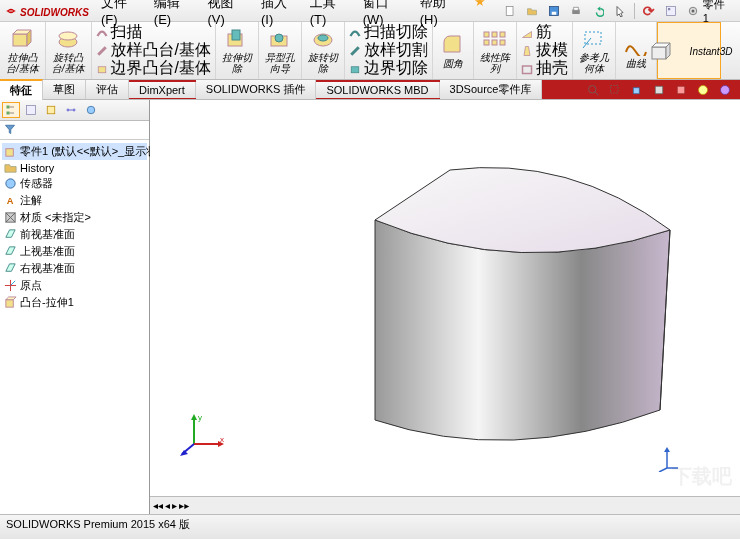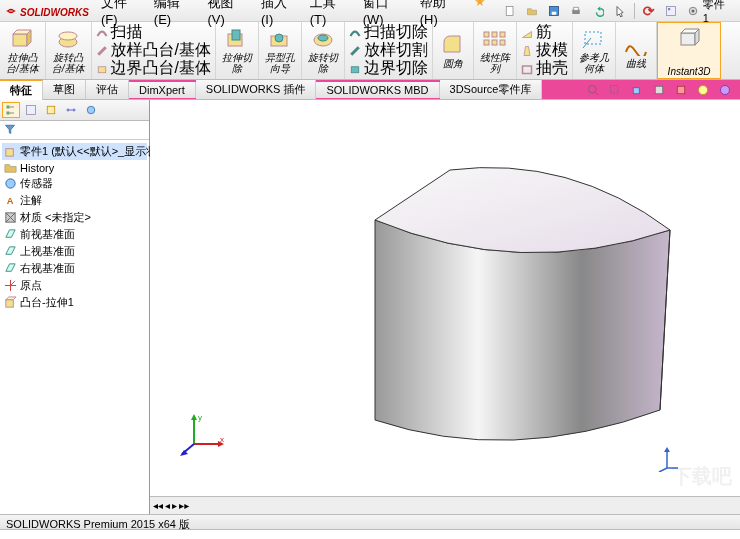--- a/index.html
+++ b/index.html
@@ -19,7 +19,7 @@
   .rgrp.small-col .srow { display: flex; align-items: center; gap: 3px; height: 18px; font-size: 16px; white-space: nowrap; }
   .rgrp .big-ico { width: 28px; height: 24px; display: flex; align-items: center; justify-content: center; }
   .rgrp .lbl { font-size: 10px; text-align: center; line-height: 11px; margin-top: 1px; white-space: pre; font-style: italic; }
-  .ribbon .instant3d { width: 64px; display:flex; flex-direction:column; align-items:center; justify-content:center;gap:16px; }
+  .ribbon .instant3d { width: 64px; display:flex; flex-direction:row; align-items:center; justify-content:center;gap:16px; }
   .cmdtabs { display: flex; height: 20px; background: #ec4899; border-bottom: 1px solid #bbb; align-items: center; }
   .cmdtab { padding: 2px 10px; font-size: 11px; border-right: 1px solid #ccc; background: linear-gradient(#f8f8f8,#e2e2e2); cursor: default; }
   .cmdtab.active { background: #fff; border-top: 2px solid #f6a623; font-weight: bold; }

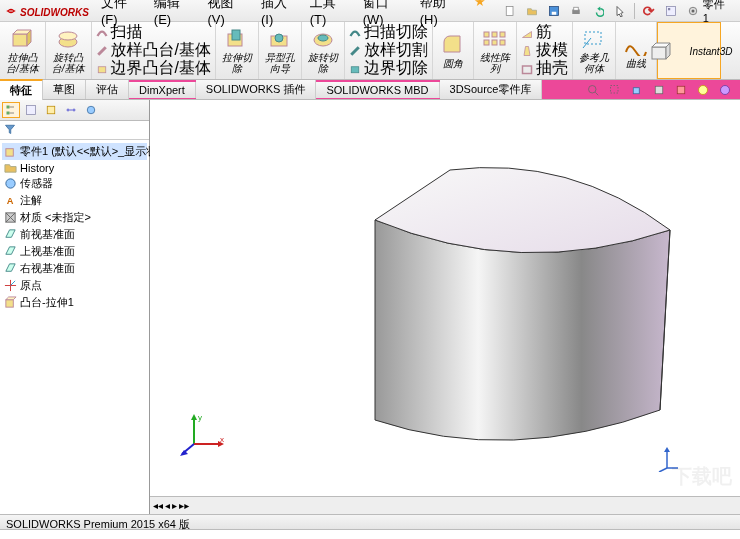--- a/index.html
+++ b/index.html
@@ -20,7 +20,7 @@
   .rgrp .big-ico { width: 28px; height: 24px; display: flex; align-items: center; justify-content: center; }
   .rgrp .lbl { font-size: 10px; text-align: center; line-height: 11px; margin-top: 1px; white-space: pre; font-style: italic; }
   .ribbon .instant3d { width: 64px; display:flex; flex-direction:row; align-items:center; justify-content:center;gap:16px; }
-  .cmdtabs { display: flex; height: 20px; background: #ec4899; border-bottom: 1px solid #bbb; align-items: center; }
+  .cmdtabs { display: flex; height: 20px; background: #b91c1c; border-bottom: 1px solid #bbb; align-items: center; }
   .cmdtab { padding: 2px 10px; font-size: 11px; border-right: 1px solid #ccc; background: linear-gradient(#f8f8f8,#e2e2e2); cursor: default; }
   .cmdtab.active { background: #fff; border-top: 2px solid #f6a623; font-weight: bold; }
   .view-tools { margin-left: auto; display: flex; gap: 8px; padding-right: 8px; }

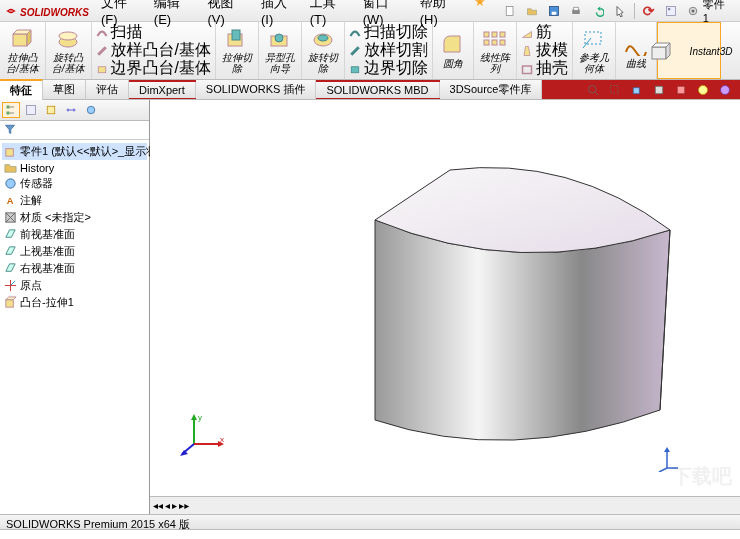--- a/index.html
+++ b/index.html
@@ -41,7 +41,7 @@
   .btab { padding: 1px 8px; border-right: 1px solid #bbb; background: linear-gradient(#f8f8f8,#e2e2e2); margin-top: 33px; }
   .btab.active { background: #fff; }
   .triad { position: absolute; left: 30px; bottom: 56px; }
-  .status { height: 16px; background: linear-gradient(#f5f5f5,#e5e5e5); border-top: 1px solid #bbb; border-bottom: 1px solid #bbb; padding: 2px 6px; font-size: 11px; }
+  .status { height: 26px; background: linear-gradient(#f5f5f5,#e5e5e5); border-top: 1px solid #bbb; border-bottom: 1px solid #bbb; padding: 2px 6px; font-size: 11px; }
   .status2 { height: 7px; background: #fff; }
   .sm-ico { width:12px; height:12px; }
   .csys { position:absolute; right:60px; bottom:42px; }

